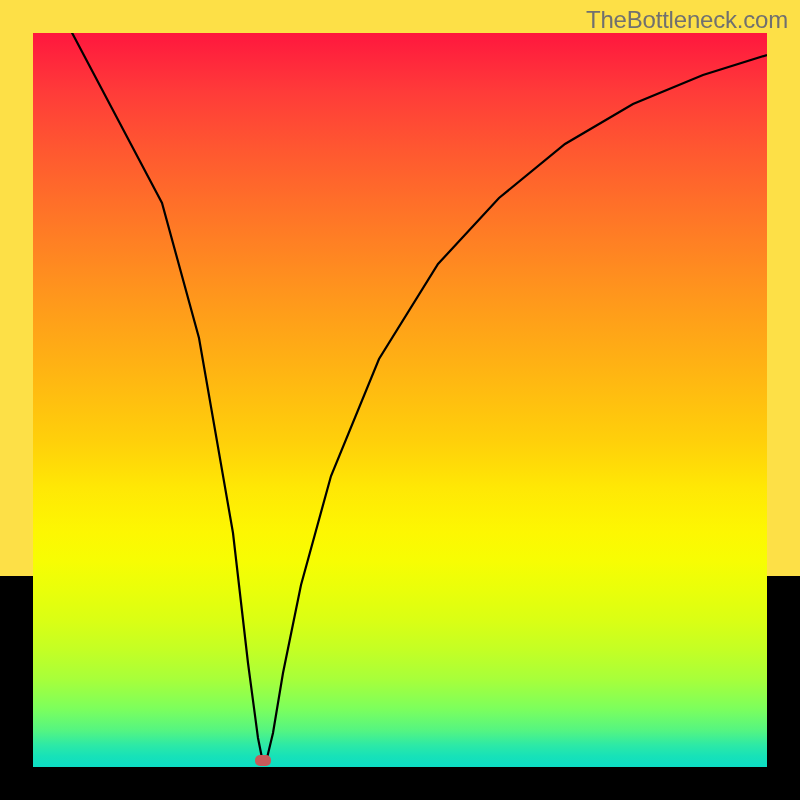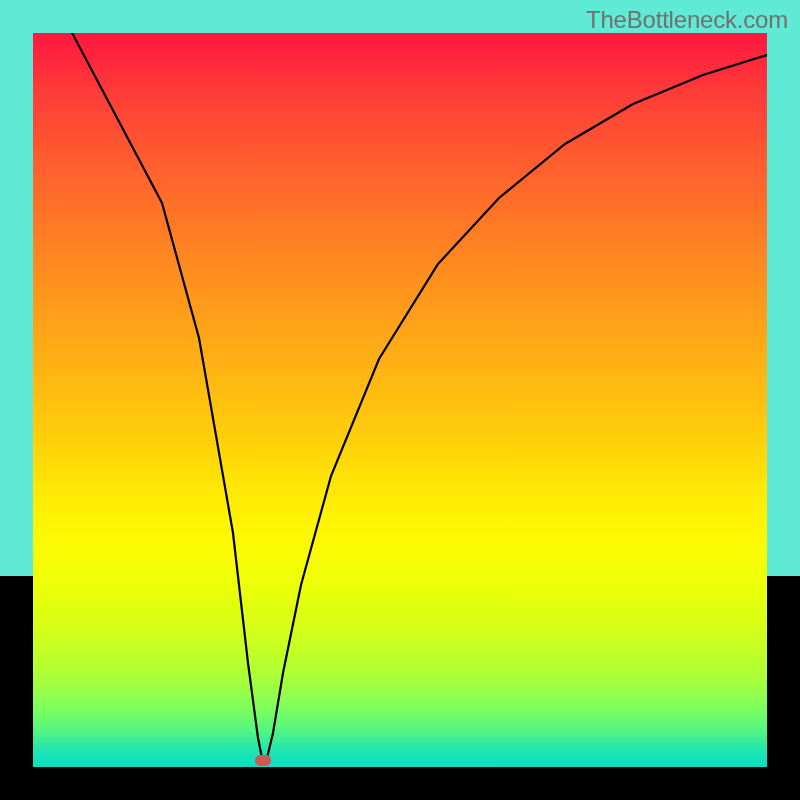--- a/index.html
+++ b/index.html
@@ -16,7 +16,7 @@
     left: 0;
     width: 800px;
     height: 576px;
-    background: #5eead4;
+    background: #fde047;
   }
   .plot-area {
     position: absolute;

